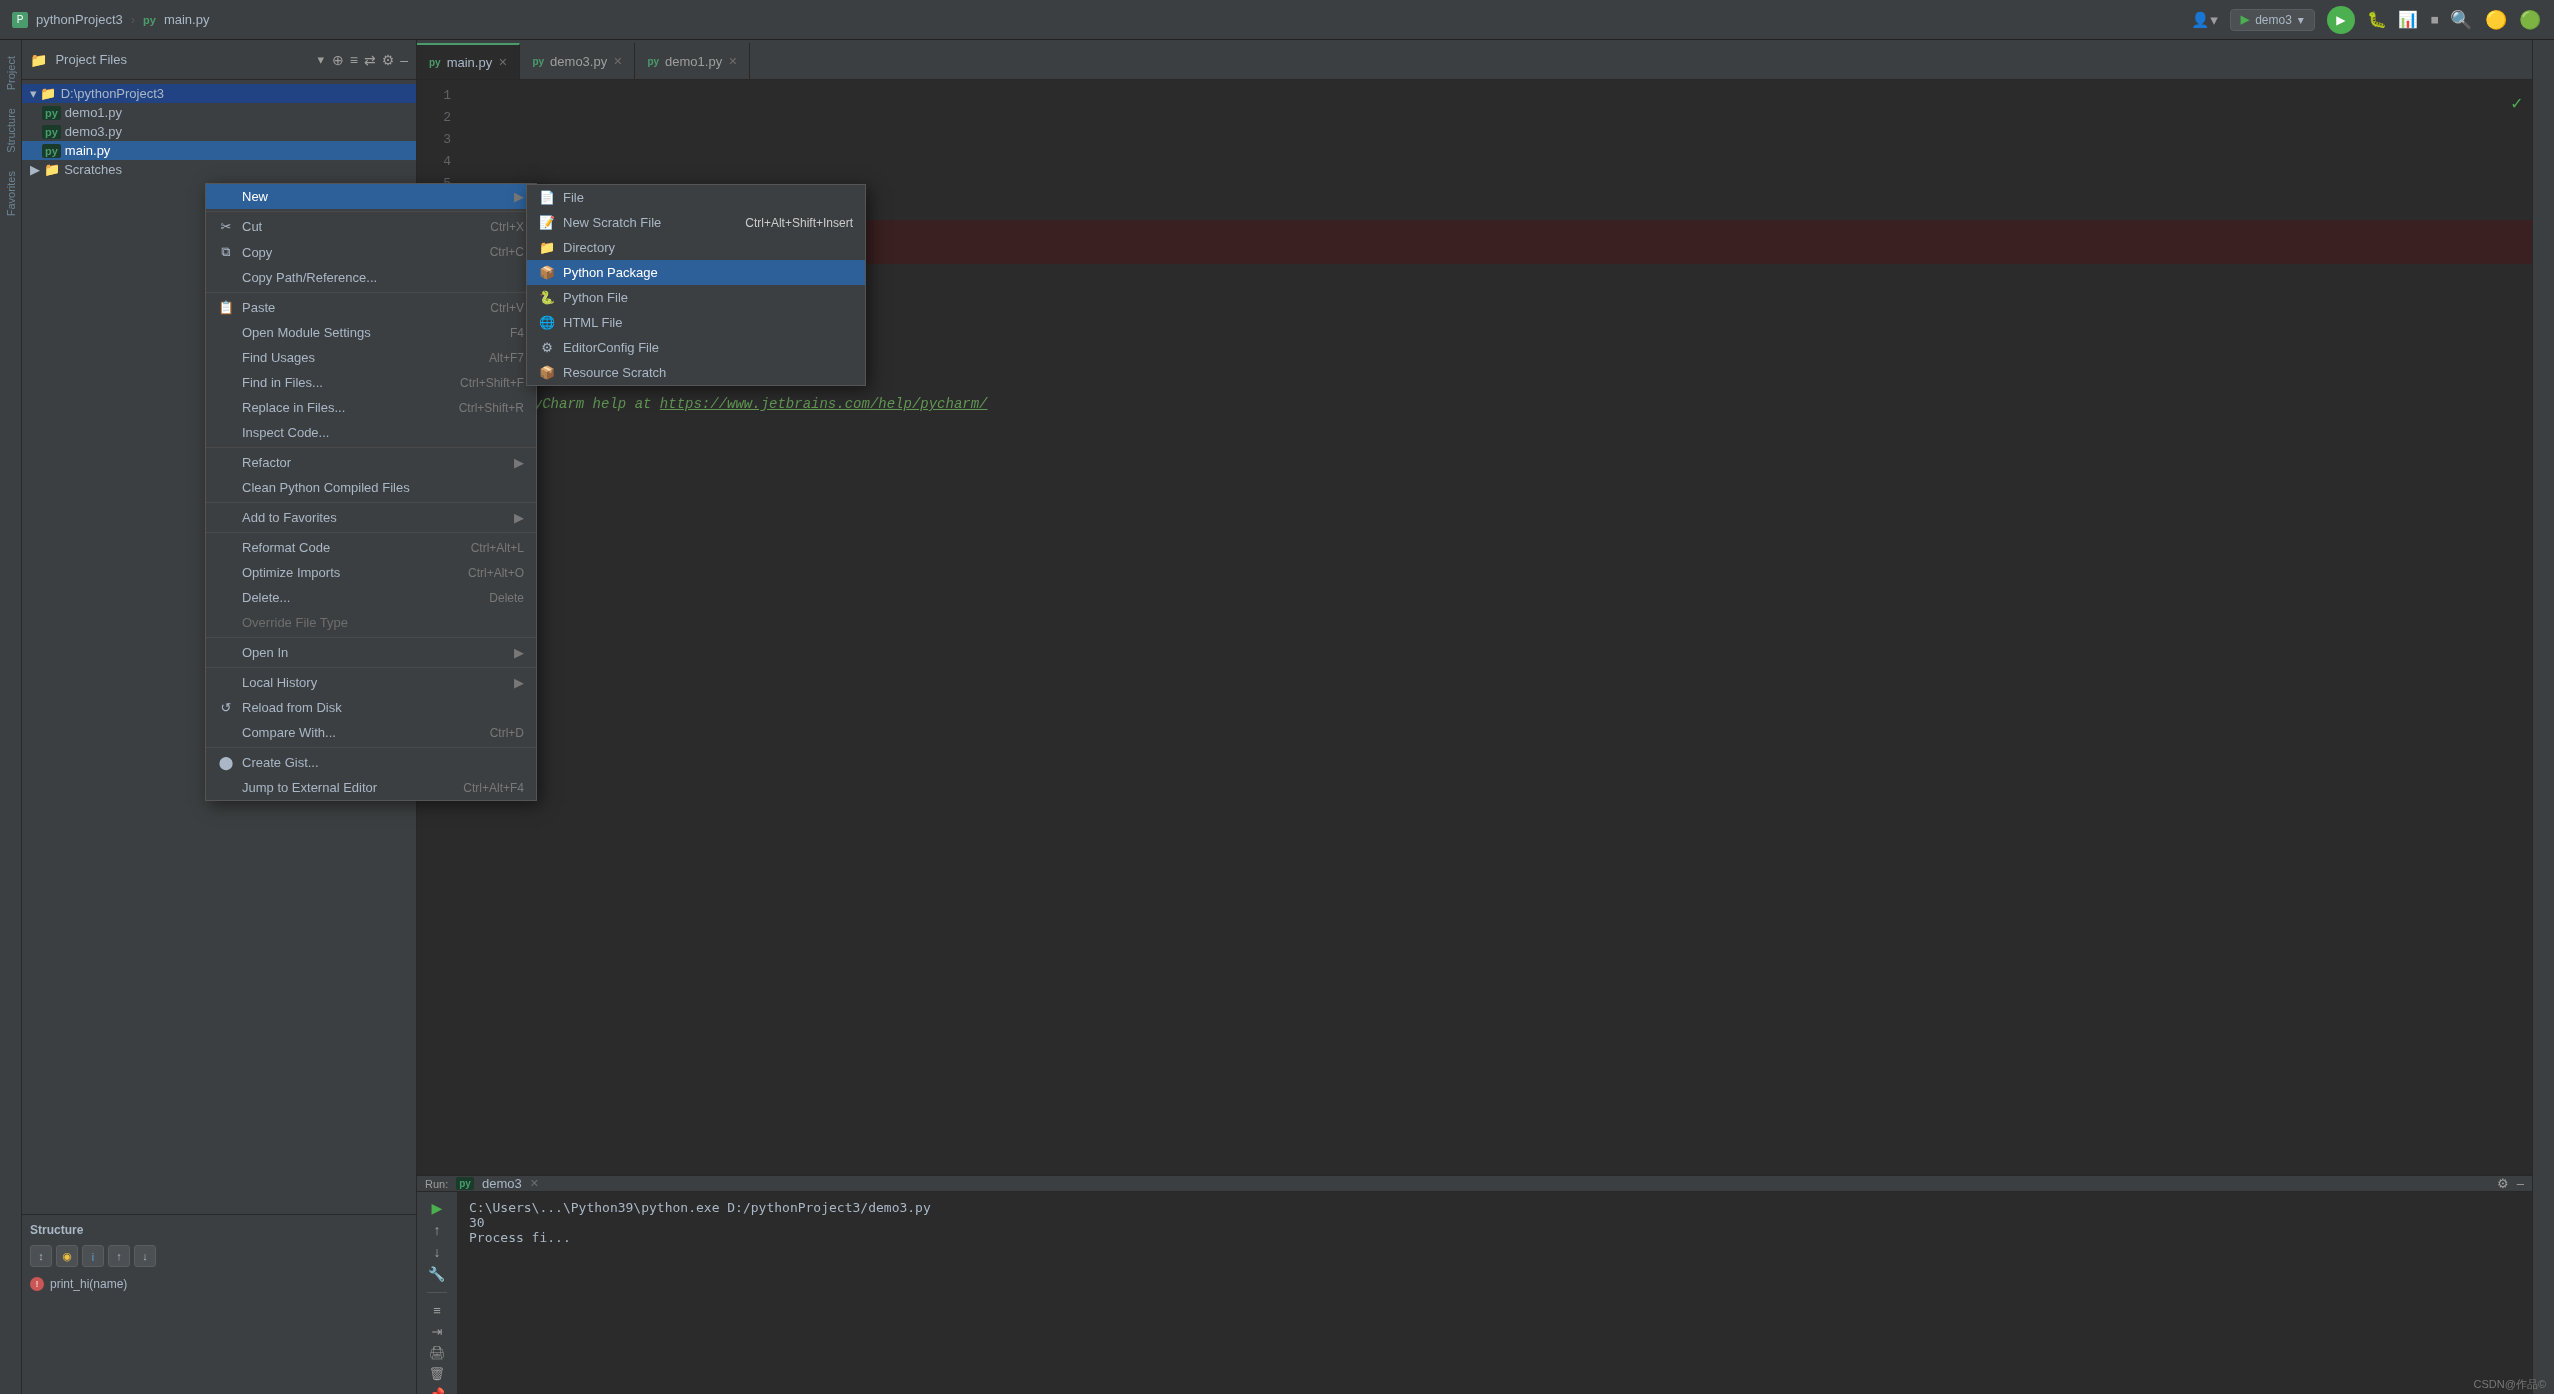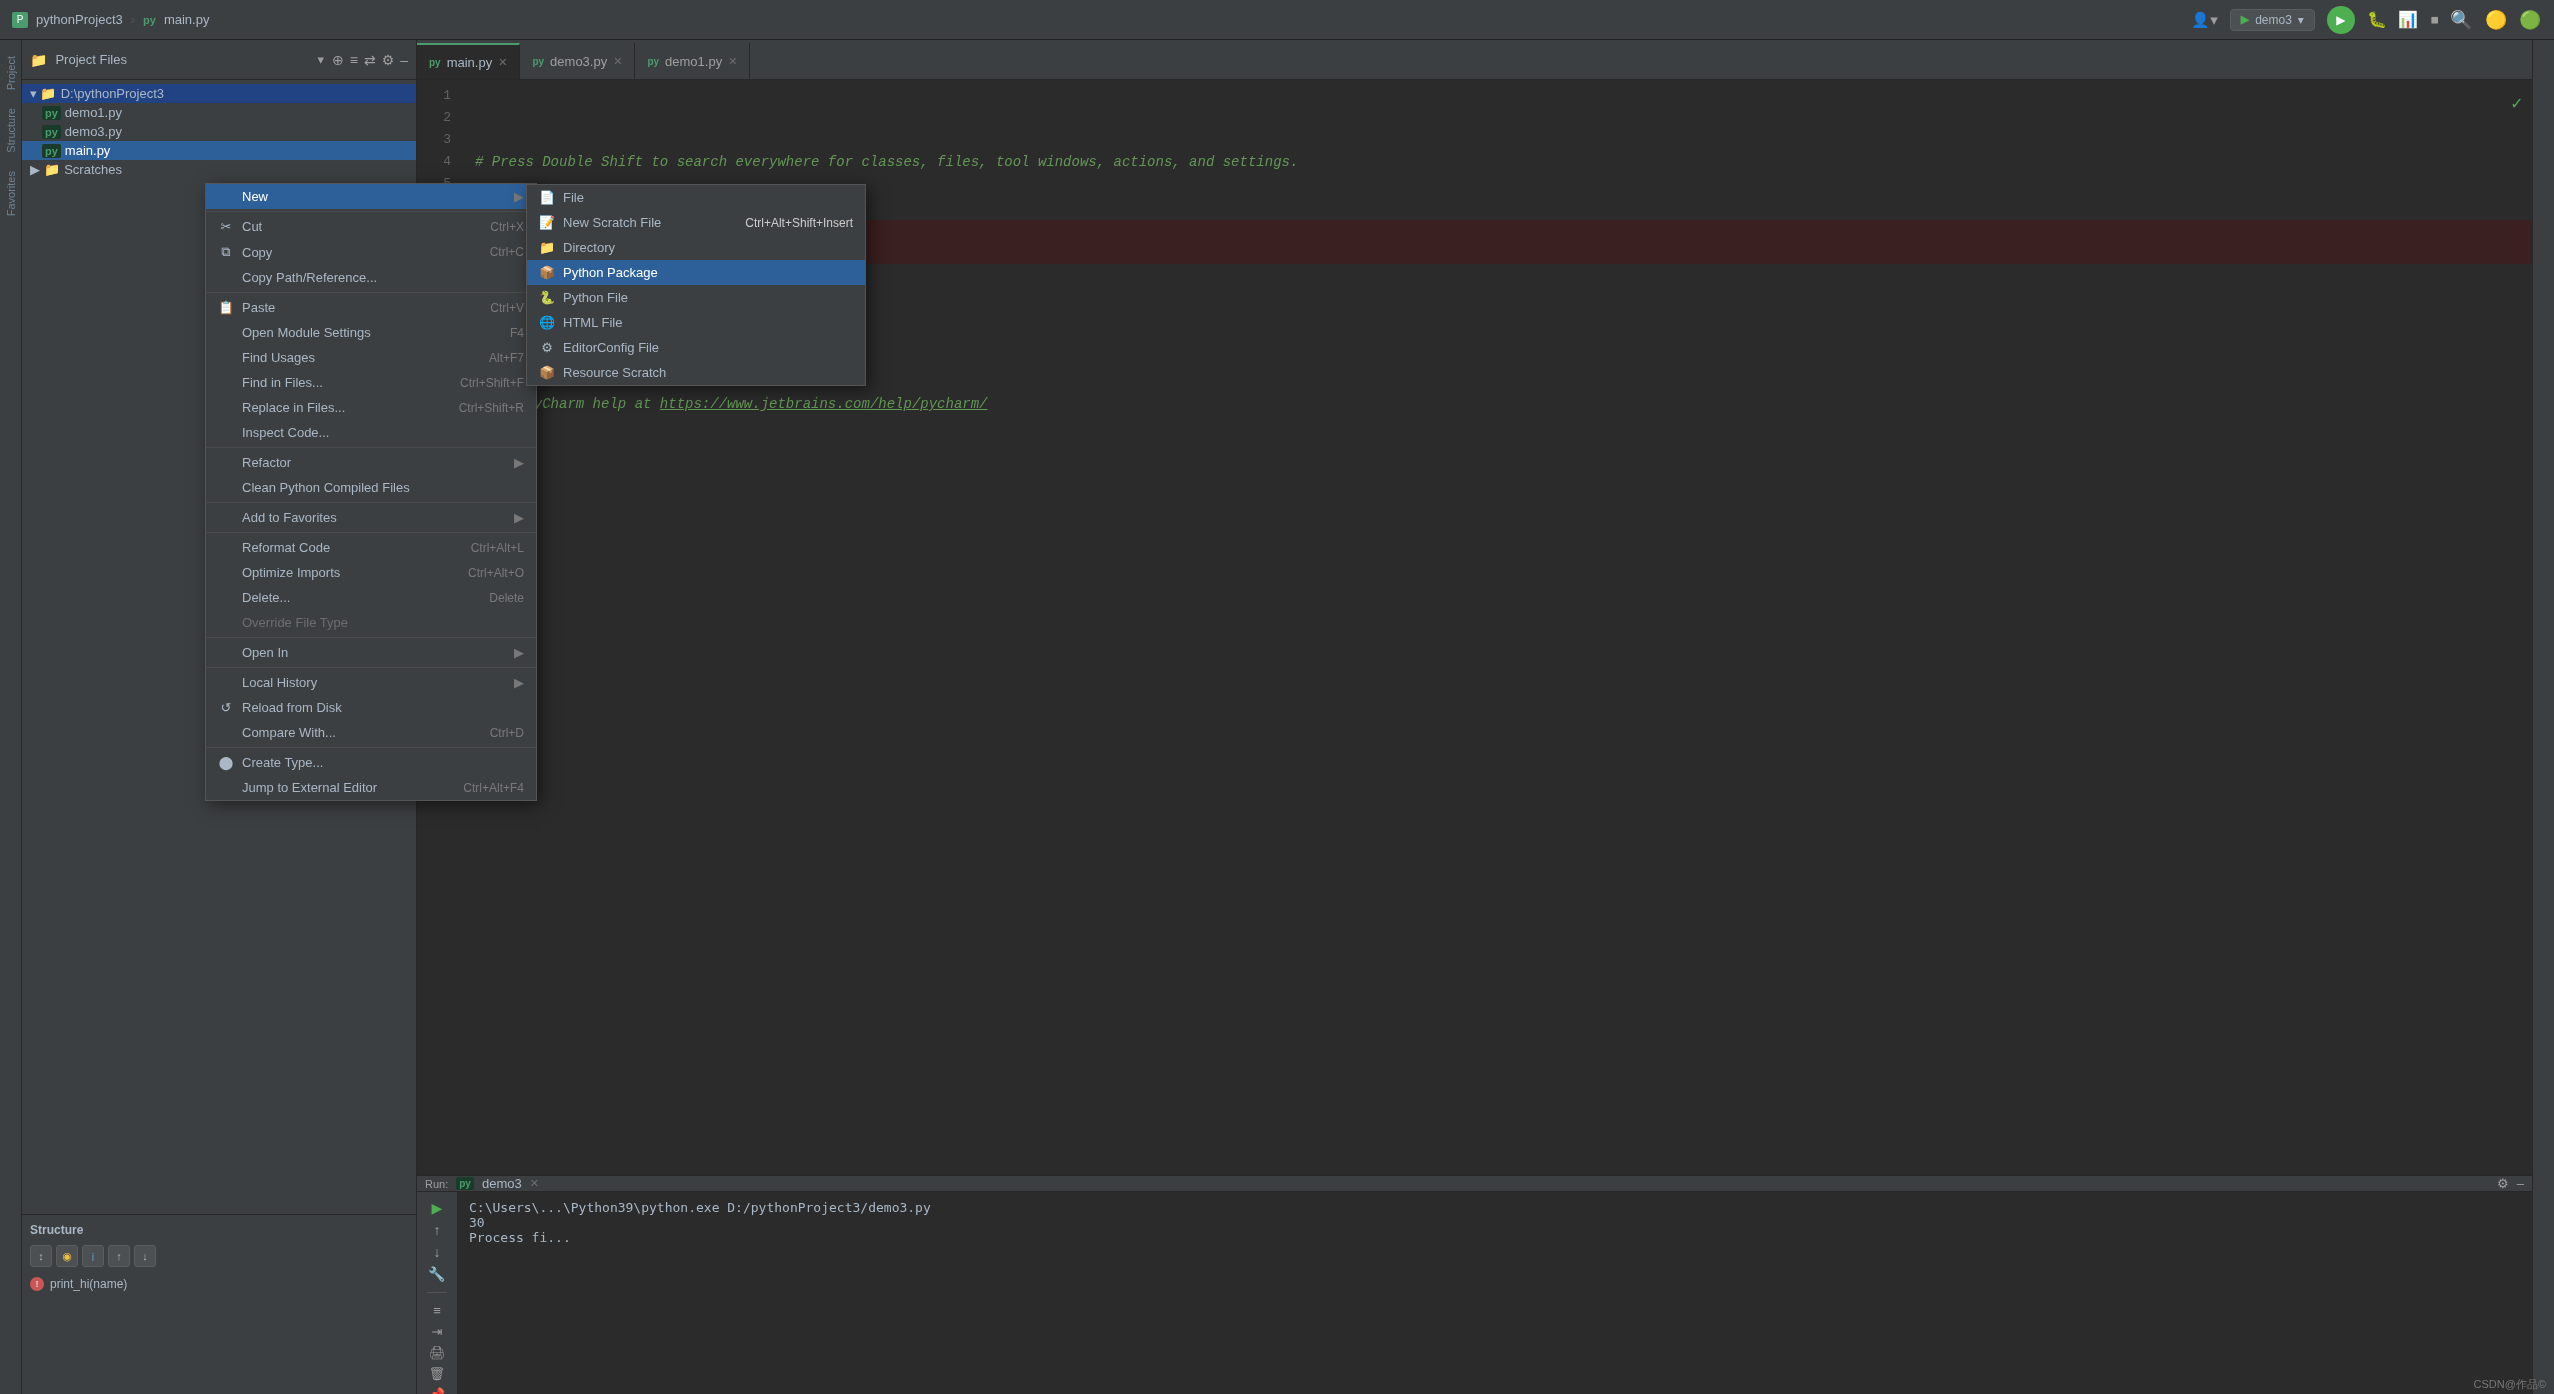--- a/index.html
+++ b/index.html
@@ -492,7 +492,6 @@
       </div>
       <div class="code-line">
         <span class="line-num">4</span>
-        <span class="line-content code-comment"># Press Double Shift to search everywhere for classes, files, tool windows, actions, and settings.</span>
       </div>
       <div class="code-line">
         <span class="line-num">5</span>

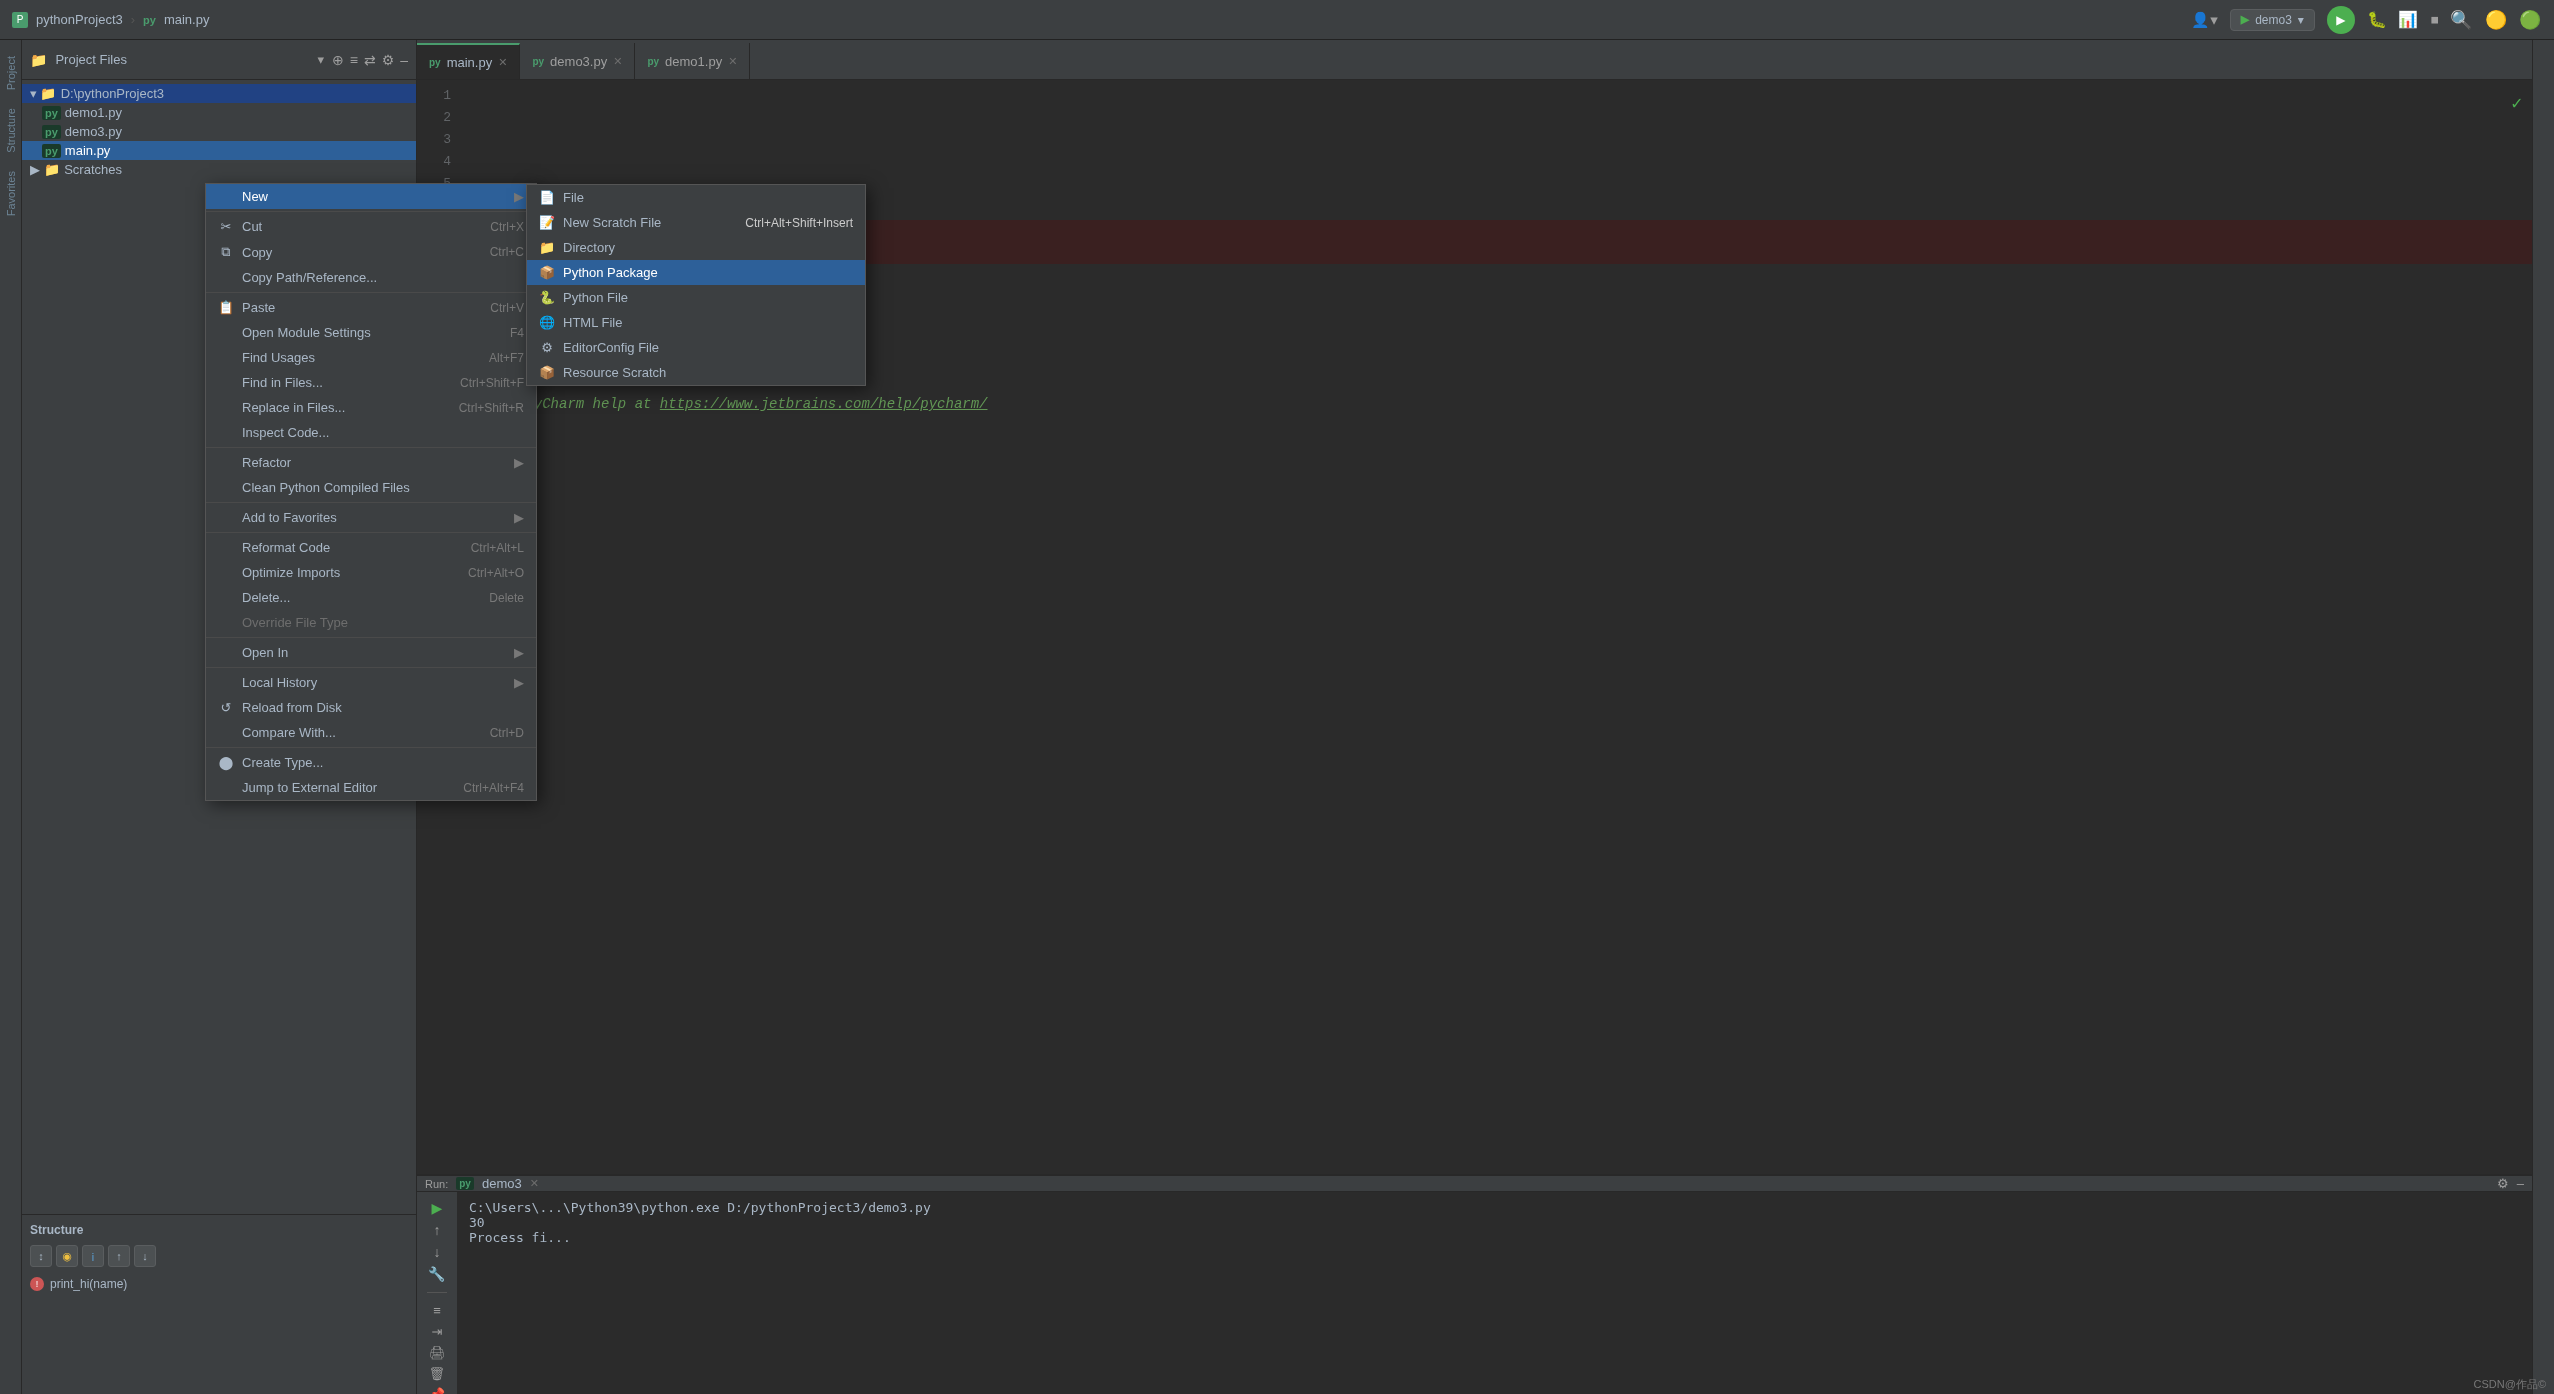--- a/index.html
+++ b/index.html
@@ -741,7 +741,7 @@
 
   <div class="menu-item">
     <span class="menu-icon">⬤</span>
-    <span>Create Type...</span>
+    <span>Create Gist...</span>
   </div>
   <div class="menu-item">
     <span class="menu-icon"></span>

